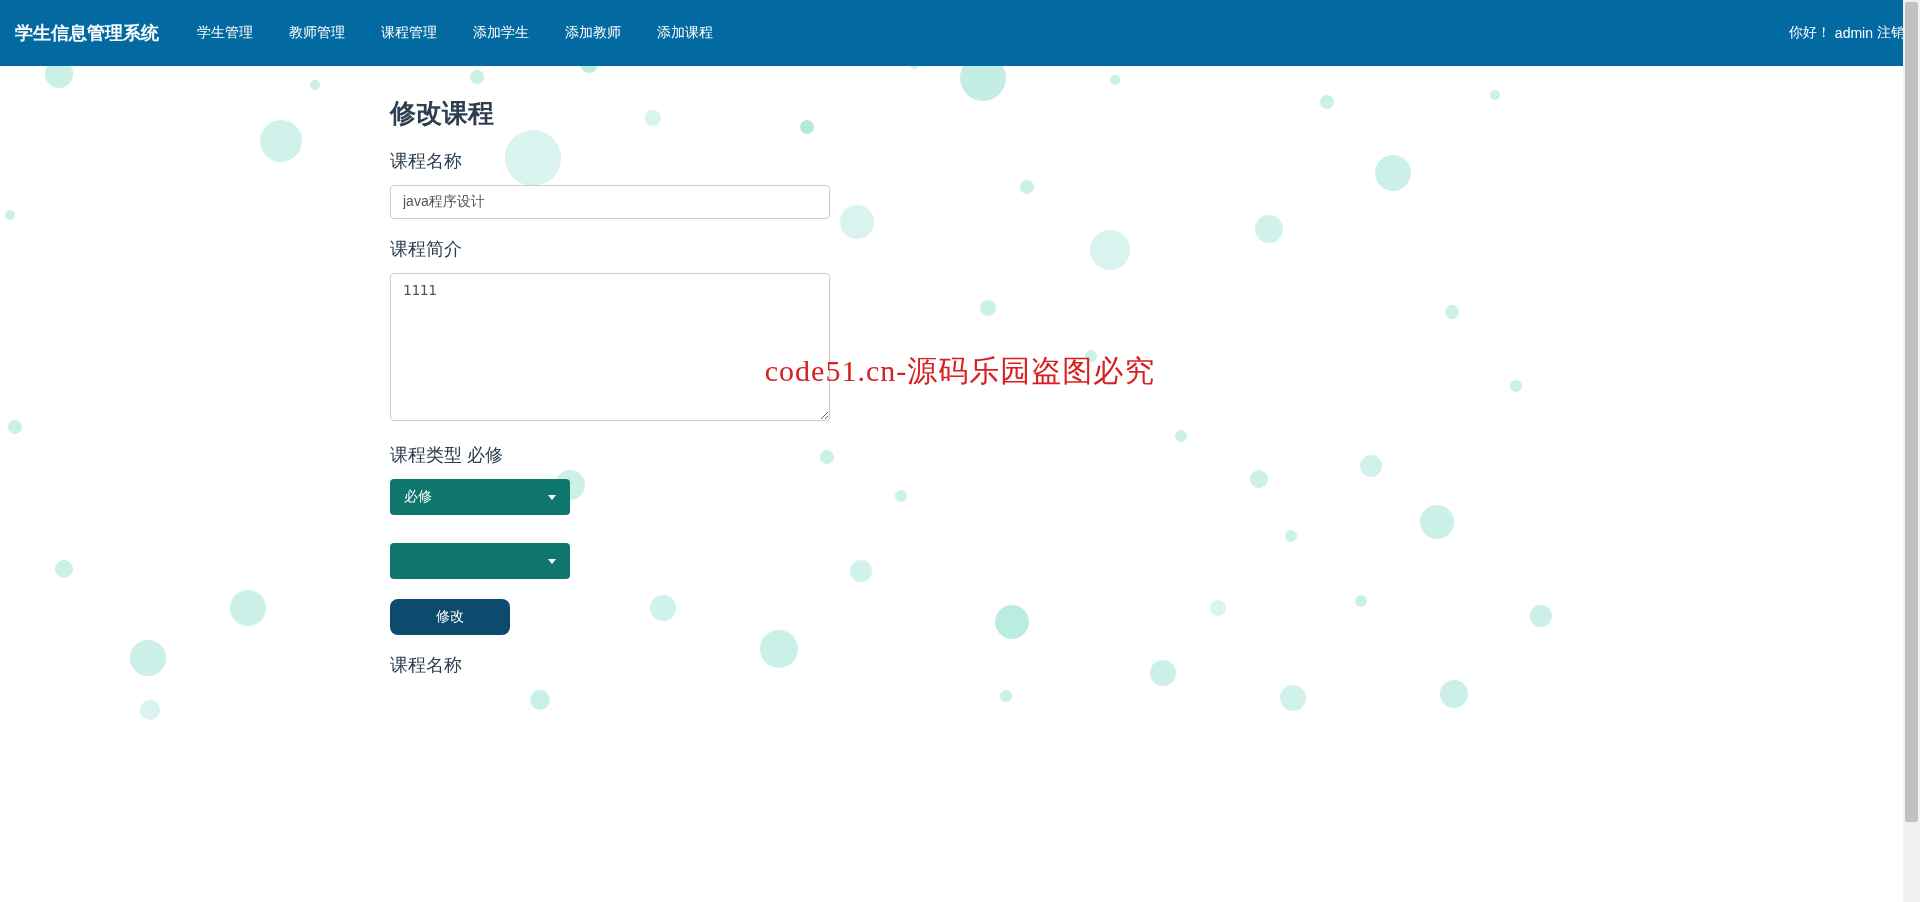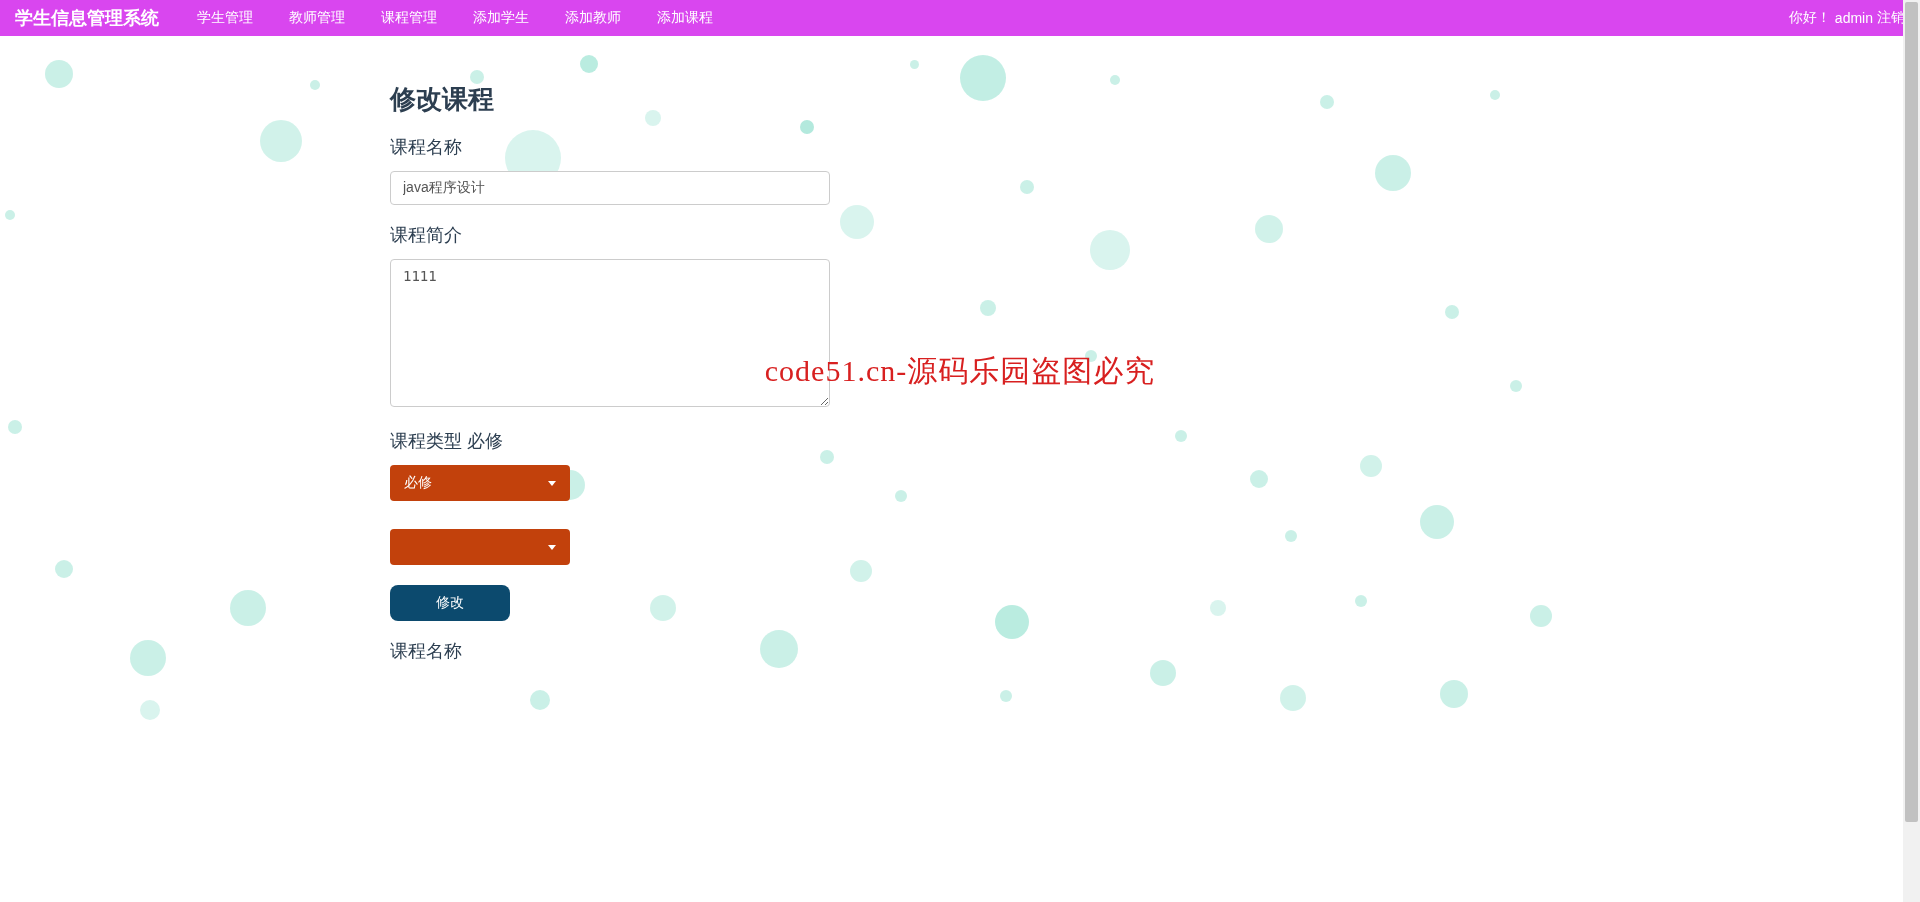--- a/index.html
+++ b/index.html
@@ -32,8 +32,8 @@
     .navbar {
       position: relative;
       width: 100%;
-      height: 36px;
-      background: #d946ef;
+      height: 66px;
+      background: #0369a1;
       display: flex;
       align-items: center;
       padding: 0 15px;

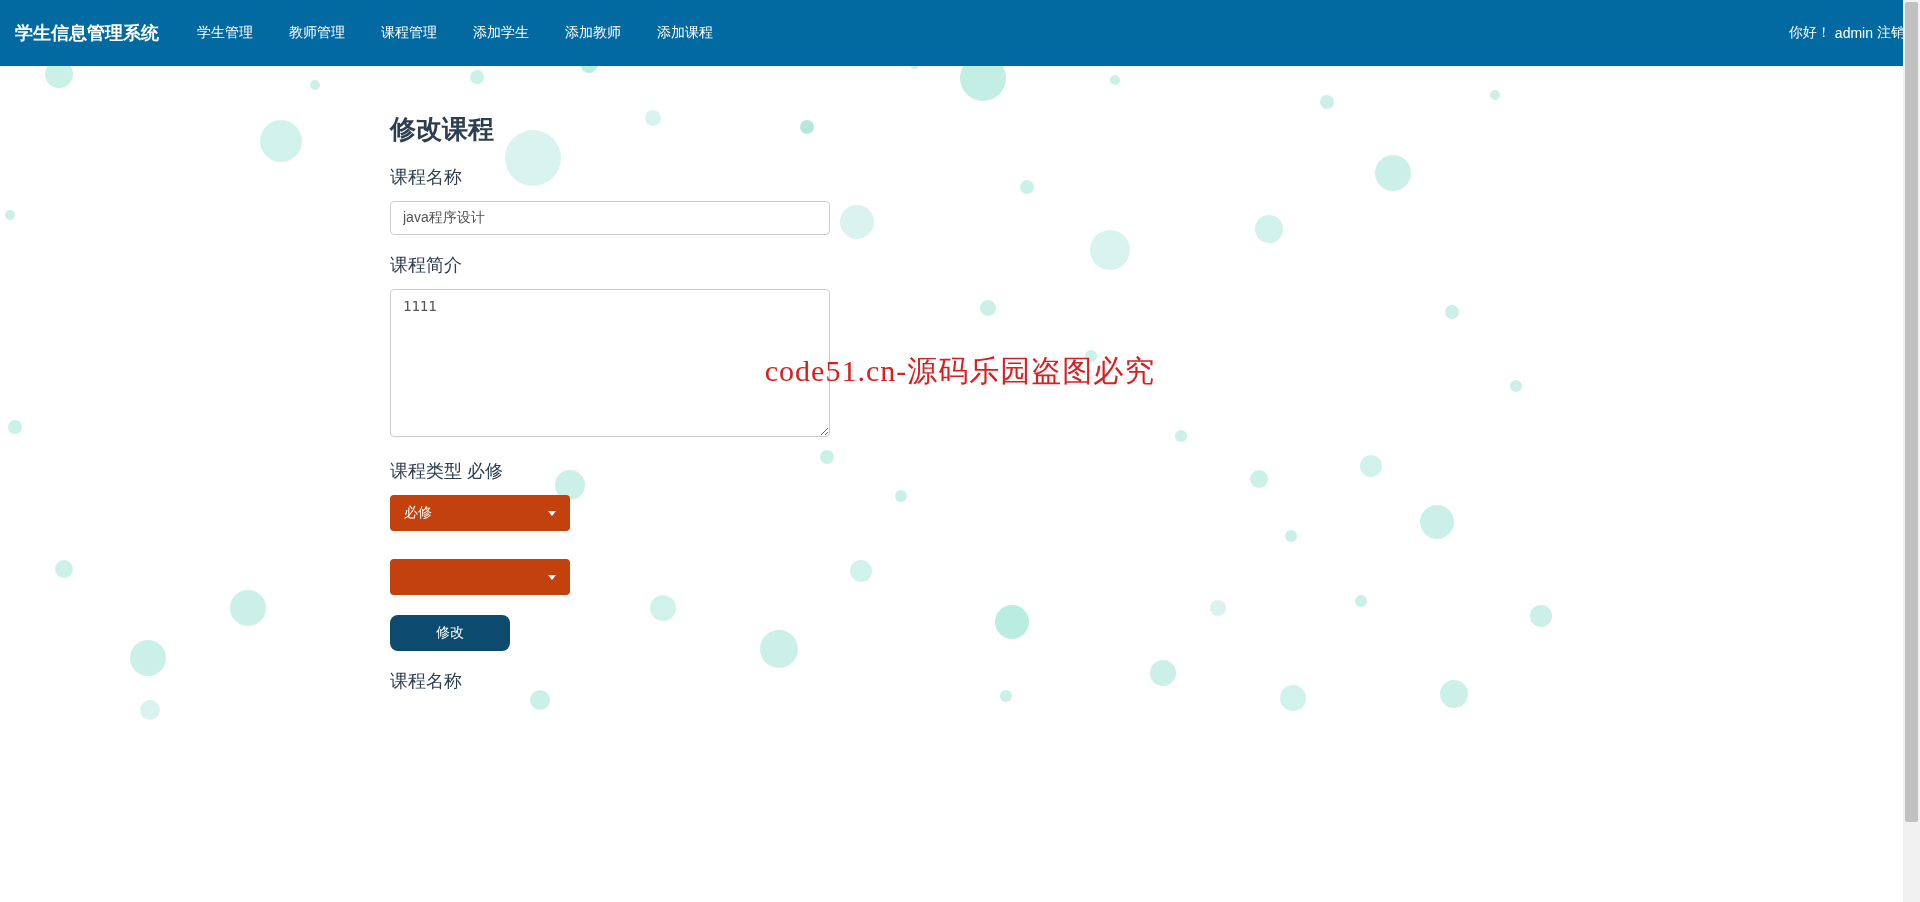--- a/index.html
+++ b/index.html
@@ -73,7 +73,7 @@
       position: relative;
       z-index: 5;
       max-width: 1170px;
-      margin: 16px auto;
+      margin: 0 auto;
       padding: 30px 15px 0;
     }
     .content {

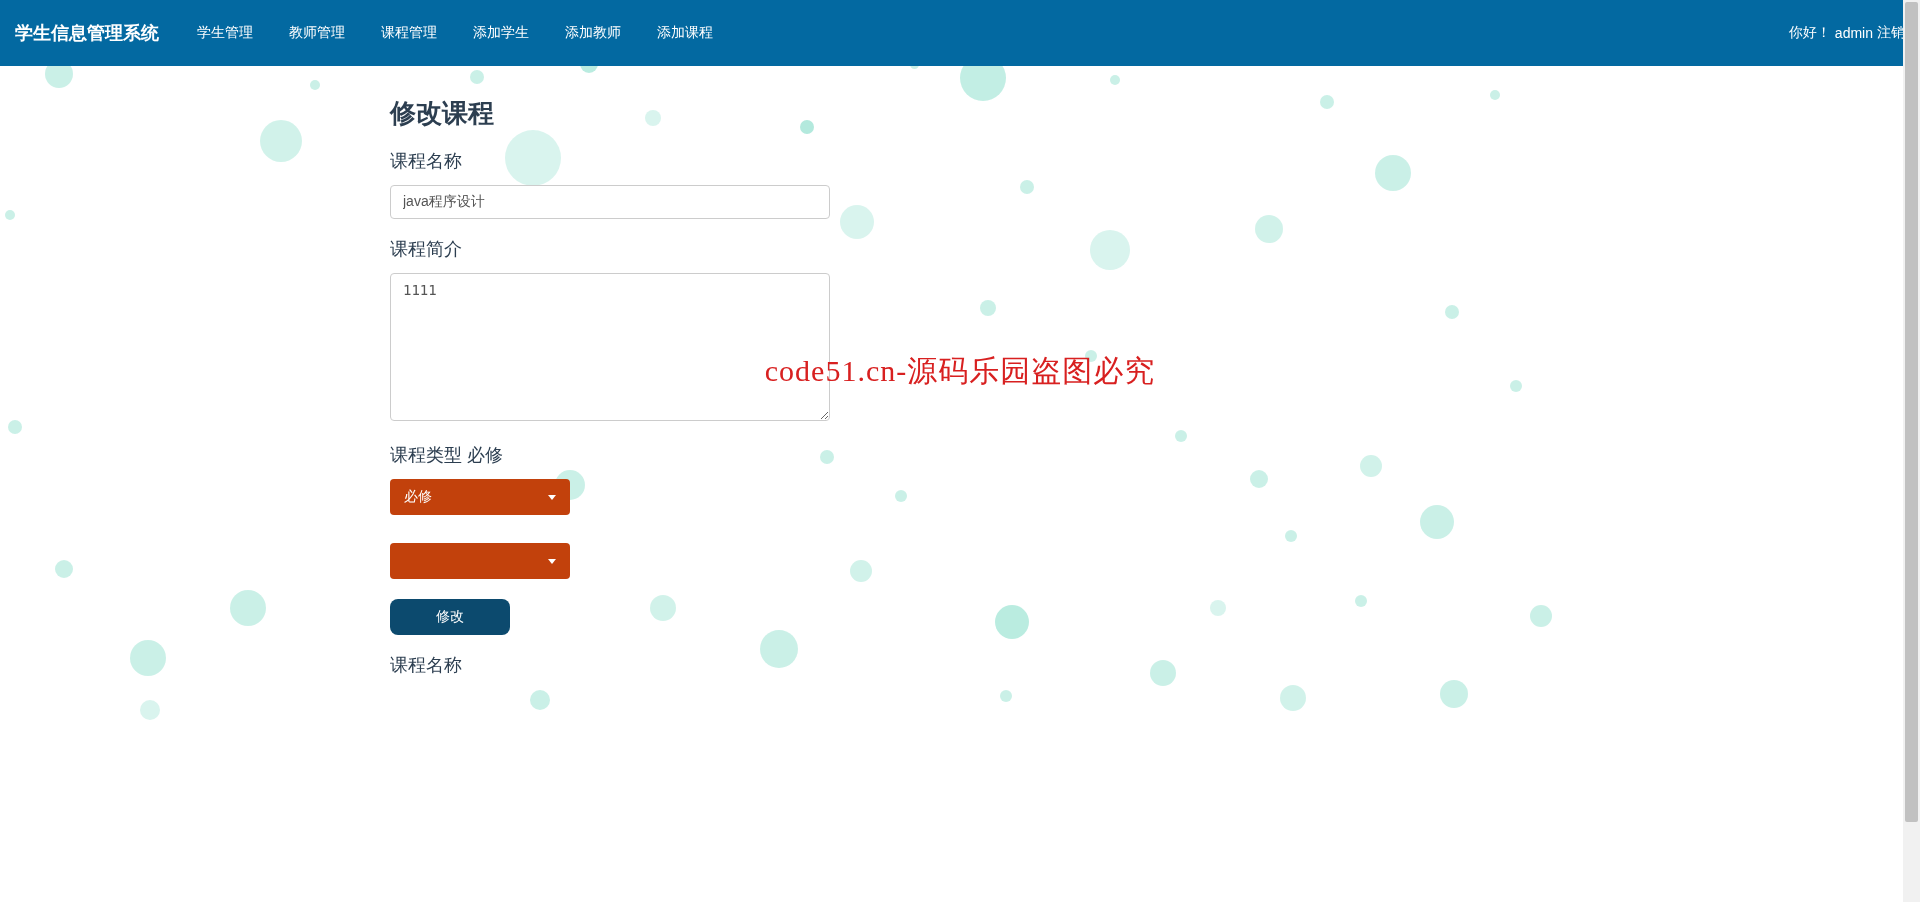--- a/index.html
+++ b/index.html
@@ -110,7 +110,7 @@
     .dropdown-btn {
       width: 180px;
       height: 36px;
-      background: #c2410c;
+      background: #0f766e;
       color: #fff;
       border: none;
       border-radius: 4px;

